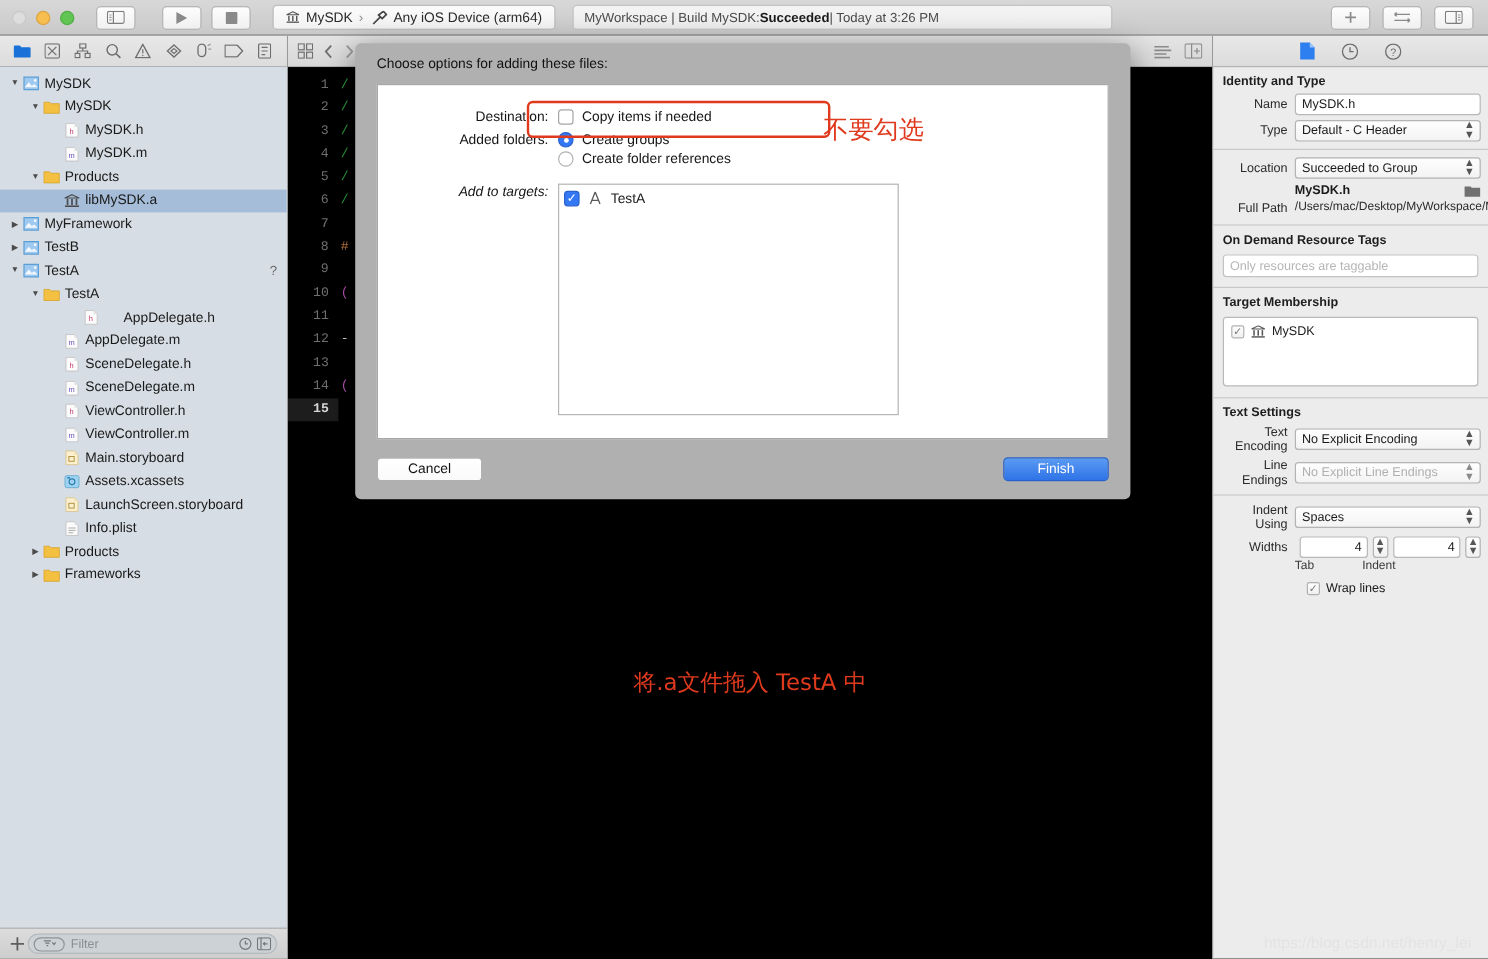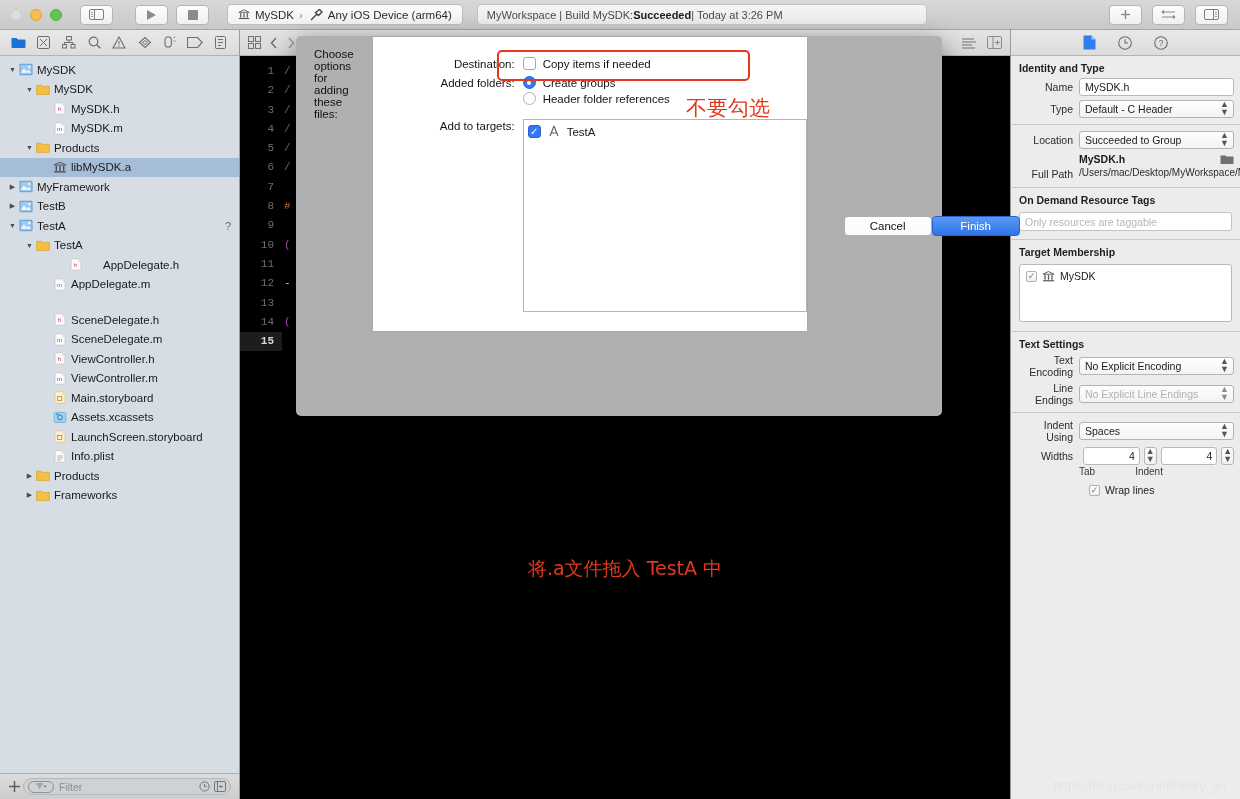--- a/index.html
+++ b/index.html
@@ -177,7 +177,7 @@
     position: absolute; left: 296px; top: 36px; width: 646px; height: 380px;
     background: #b0b0b0; border-radius: 5px;
     box-shadow: 0 6px 26px rgba(0,0,0,.42);
-    display: flex; 
+    display: flex; flex-direction: column;
   }
   .sheet-title { font-size: 11.5px; color: #111; padding: 12px 0 10px 18px; }
   .sheet-panel {

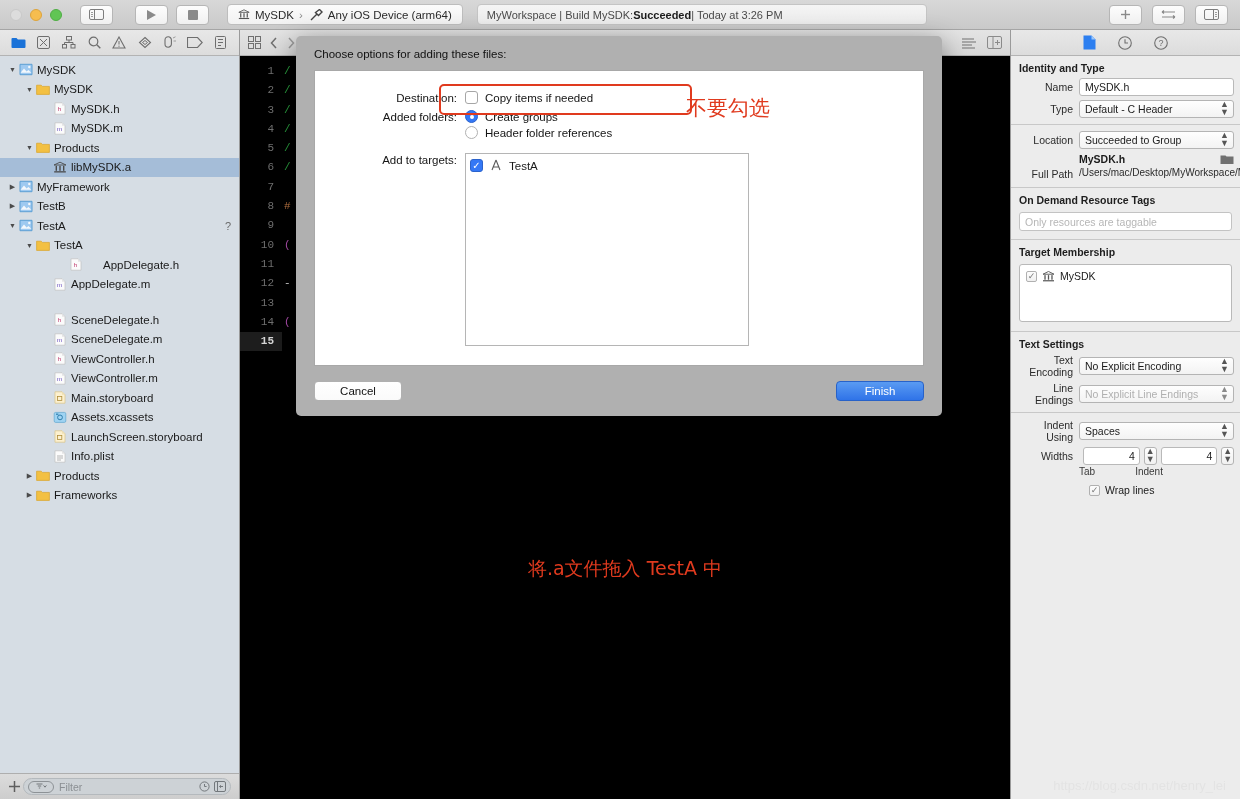--- a/index.html
+++ b/index.html
@@ -860,7 +860,7 @@
         <div class="opt-row">
           <div class="opt-label"></div>
           <span class="radio"></span>
-          <span class="opt-text">Header folder references</span>
+          <span class="opt-text">Create folder references</span>
         </div>
 
         <div class="opt-row" style="align-items:flex-start; margin-top:14px;">

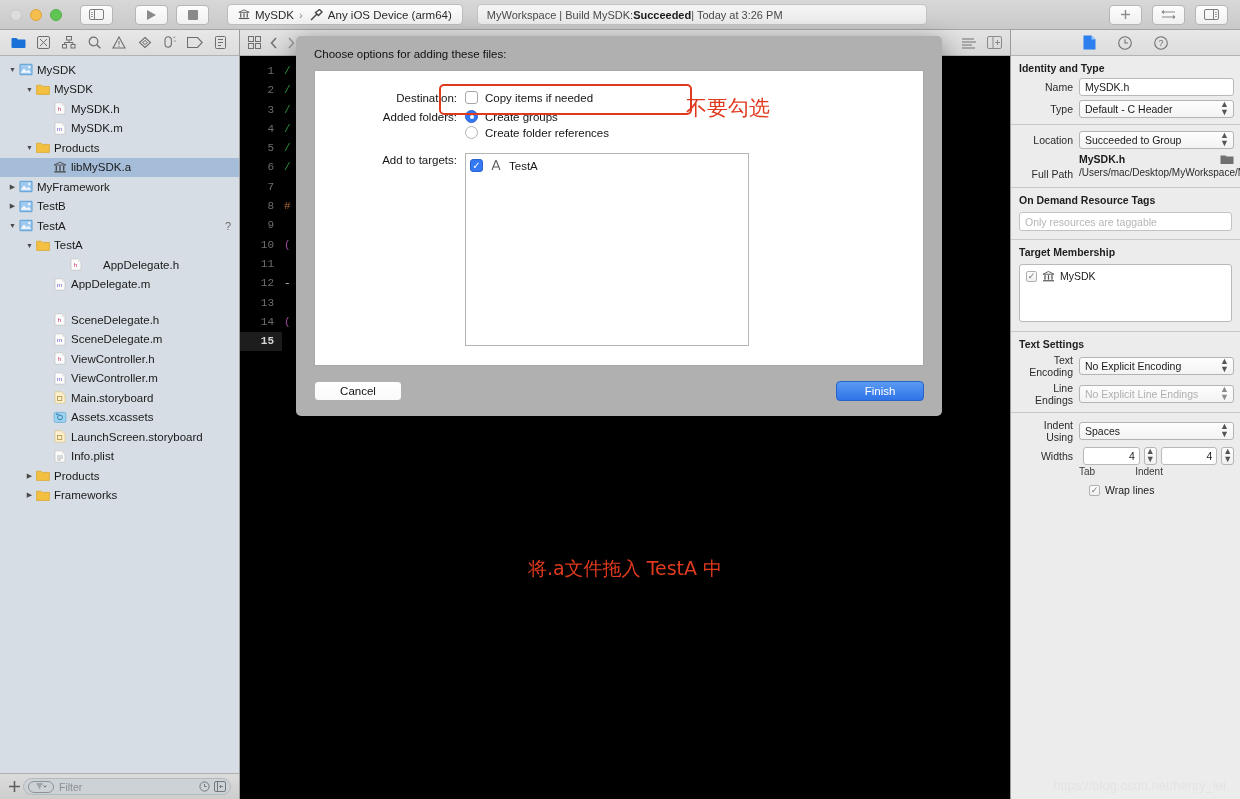--- a/index.html
+++ b/index.html
@@ -864,7 +864,7 @@
         </div>
 
         <div class="opt-row" style="align-items:flex-start; margin-top:14px;">
-          <div class="opt-label" style="padding-top:1px;">Add to targets:</div>
+          <div class="opt-label" style="padding-top:1px;font-style:italic;">Add to targets:</div>
           <div class="targets-box">
             <div class="list-item" style="font-size:11.5px; gap:6px;">
               <span class="dlg-chk on">✓</span>

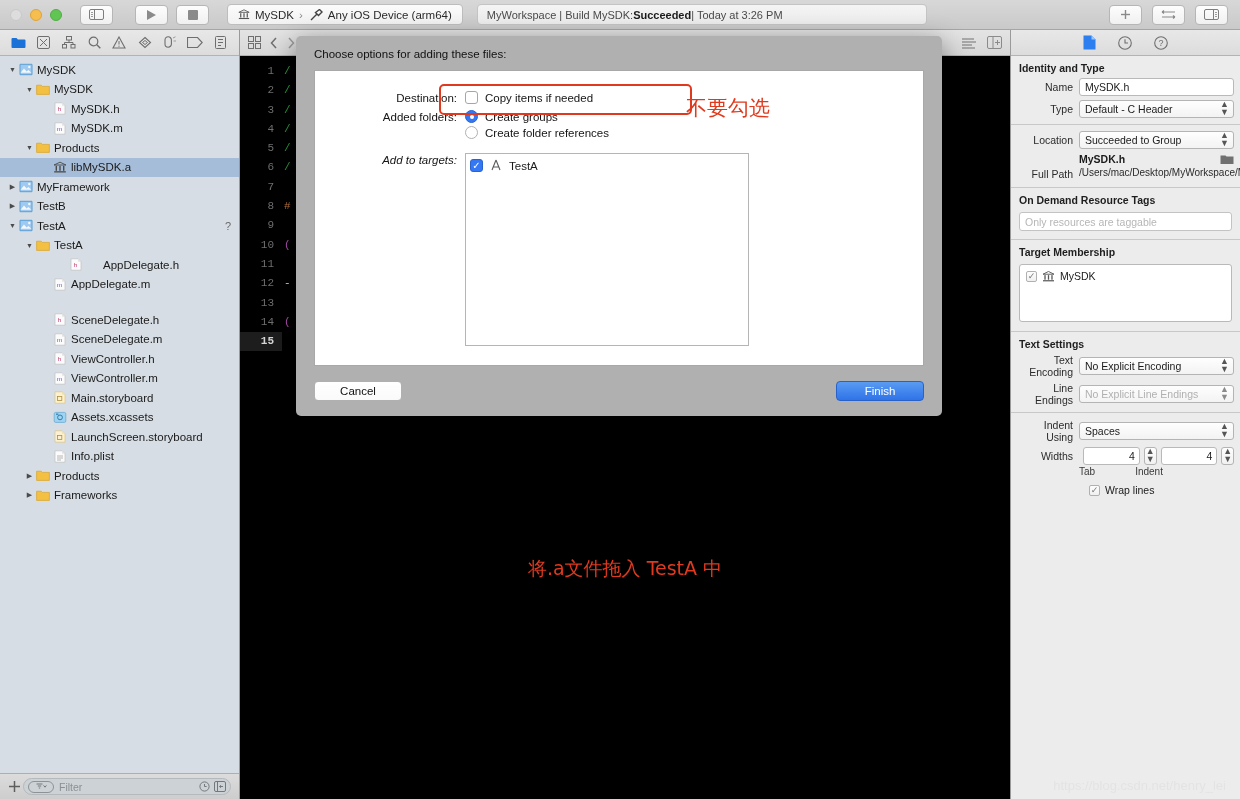--- a/index.html
+++ b/index.html
@@ -491,7 +491,7 @@
           </span>
           <span>AppDelegate.m</span>
         </div>
-        <div class="row" style="padding-left: 41px; margin-top: 16px;">
+        <div class="row" style="padding-left: 41px;">
           <span class="tw"></span>
           <span class="ficon">
             <svg width="14" height="13" viewBox="0 0 14 13">

